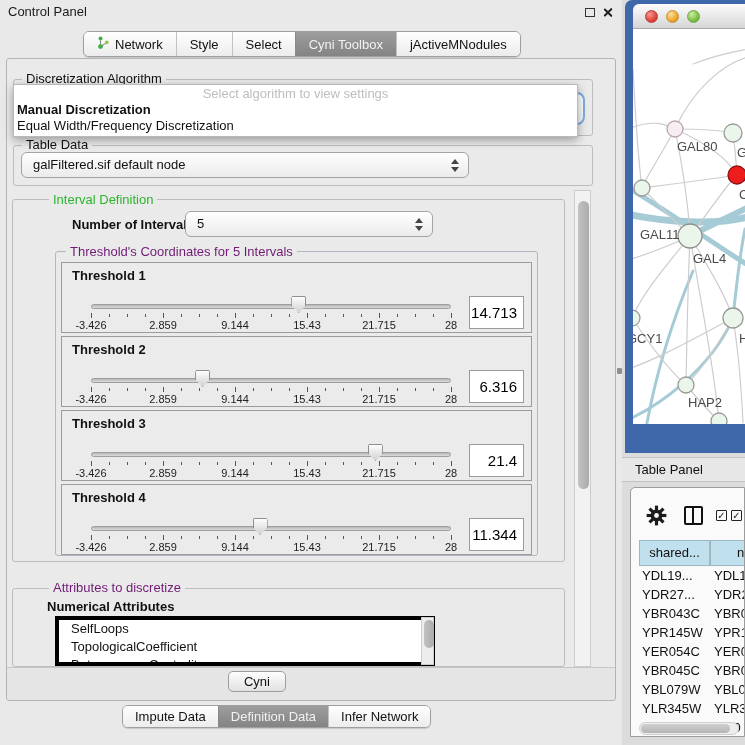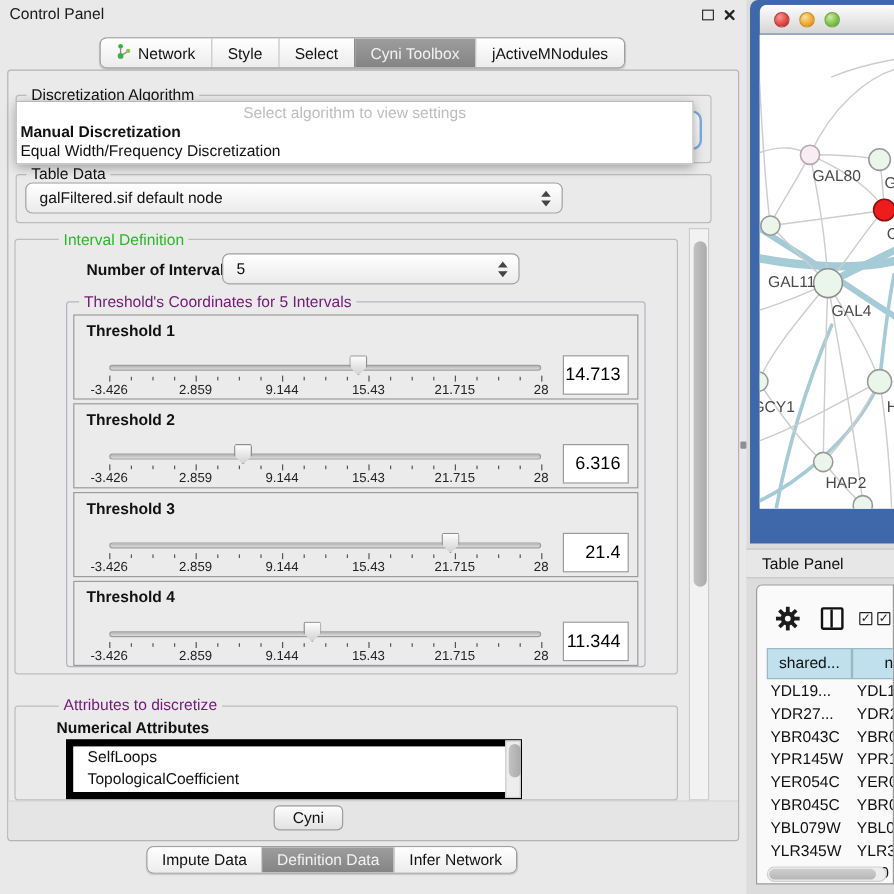--- a/index.html
+++ b/index.html
@@ -59,7 +59,7 @@
   .thr-val { position:absolute; left:407px; top:33px; width:55px; height:33px; border:1px solid #9a9a9a; background:#fff; font:15px "Liberation Sans",sans-serif; text-align:right; padding-right:6px; }
 
   
-  #attr-list { position:absolute; left:55px; top:616px; width:380px; height:50px; background:#fff; border:6px solid #000000; overflow:hidden; }
+  #attr-list { position:absolute; left:55px; top:616px; width:380px; height:50px; background:#fff; border:4px solid #000000; overflow:hidden; }
   .attr-item { padding-left:12px; line-height:18px; }
   #attr-scroll { position:absolute; left:421px; top:617px; width:13px; height:48px; background:#ededed; }
   #attr-thumb { left:1.5px; top:2px; width:10px; height:28px; }

